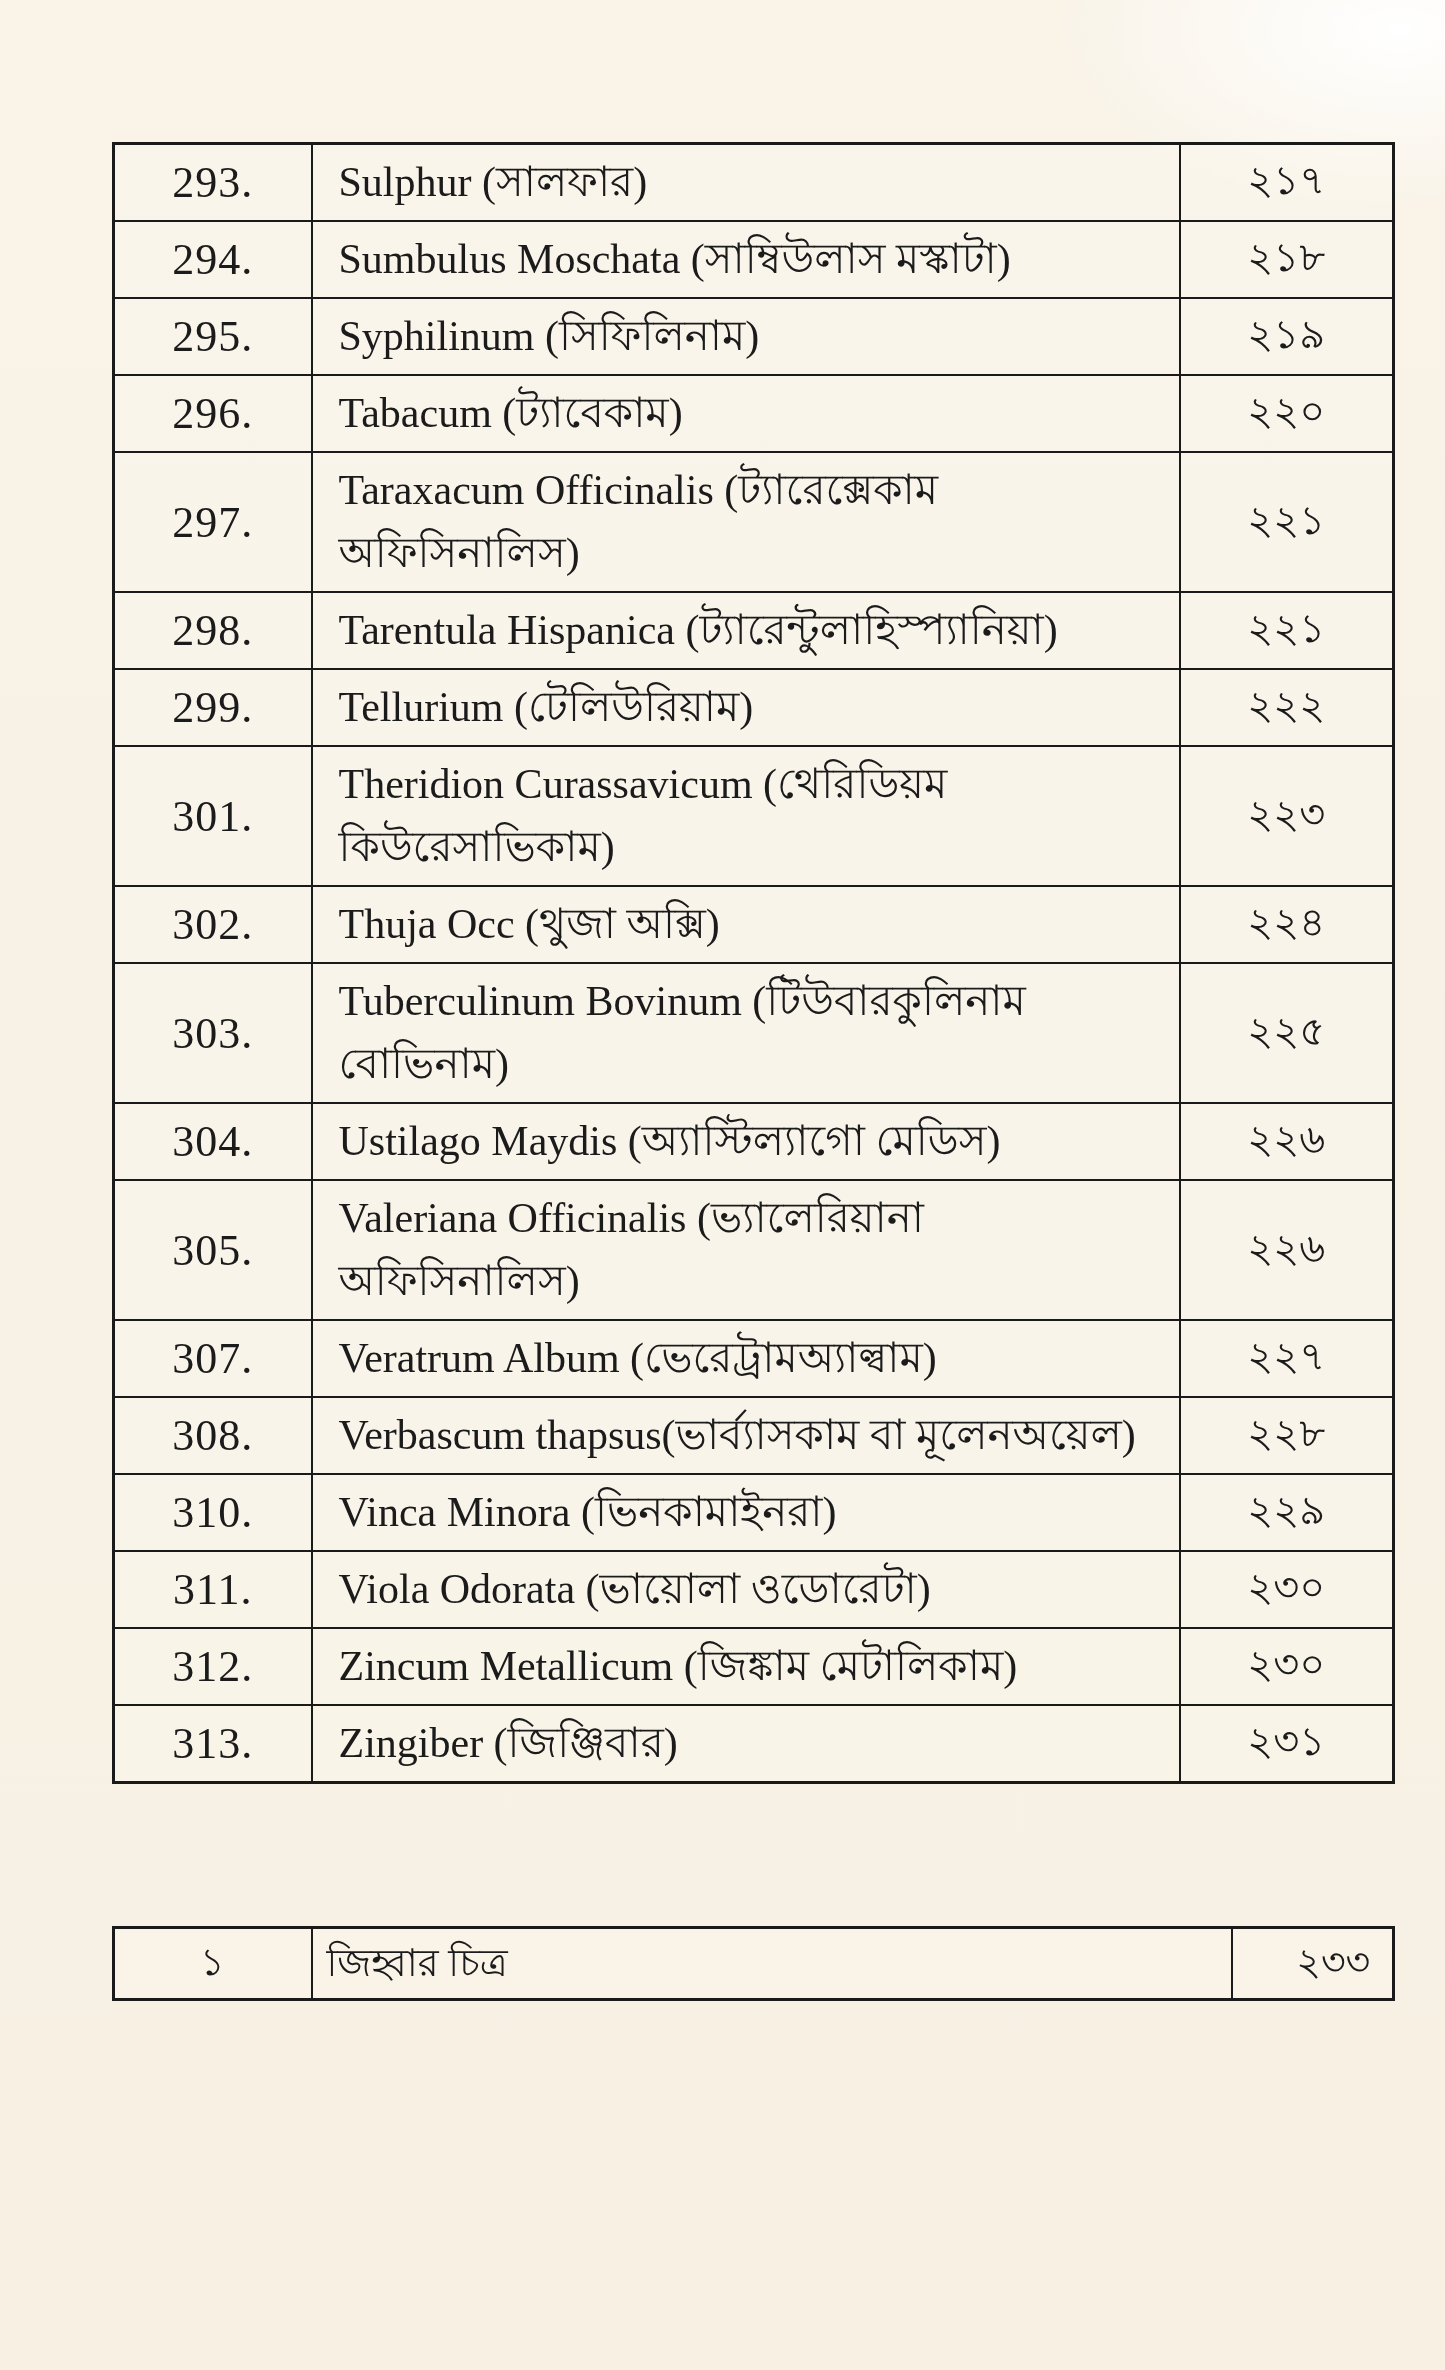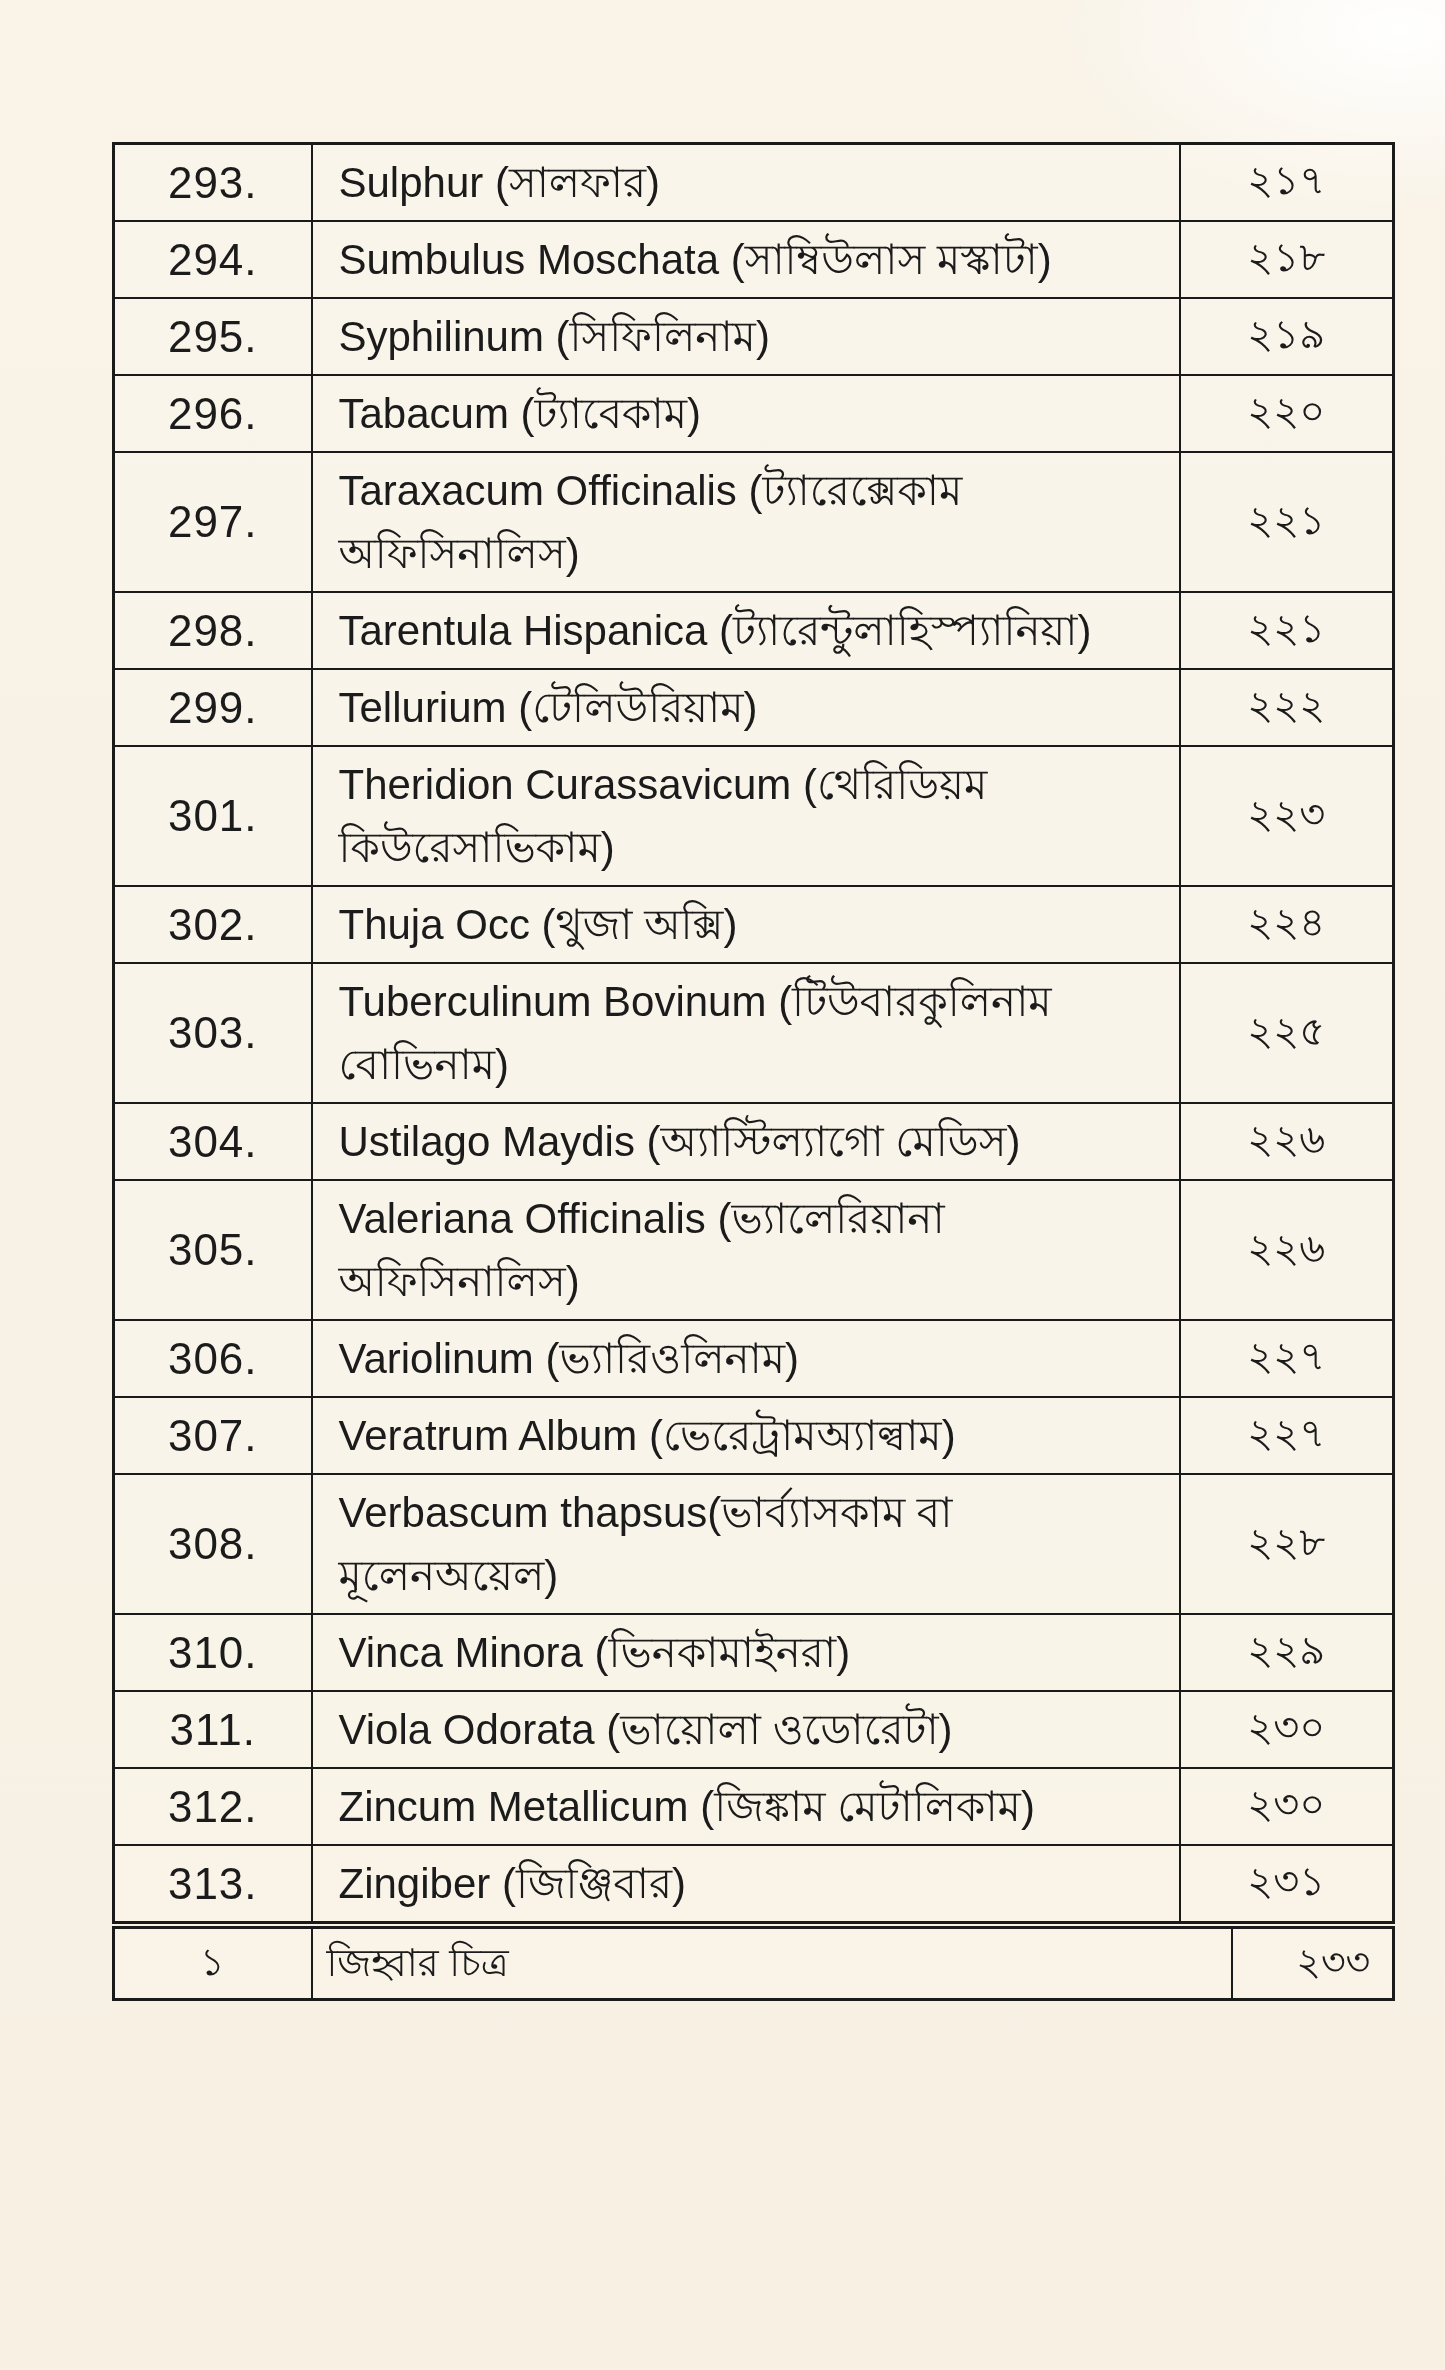--- a/index.html
+++ b/index.html
@@ -13,7 +13,7 @@
     background:
       radial-gradient(ellipse 500px 260px at 1400px 30px, #ffffff 0%, rgba(255,255,255,0) 70%),
       linear-gradient(180deg, #f9f3e8 0%, #f8f2e6 45%, #f7f0e3 100%);
-    font-family: Liberation Sans, sans-serif;
+    font-family: Liberation Serif, serif;
     color: #1b1b1b;
     overflow: hidden;
   }

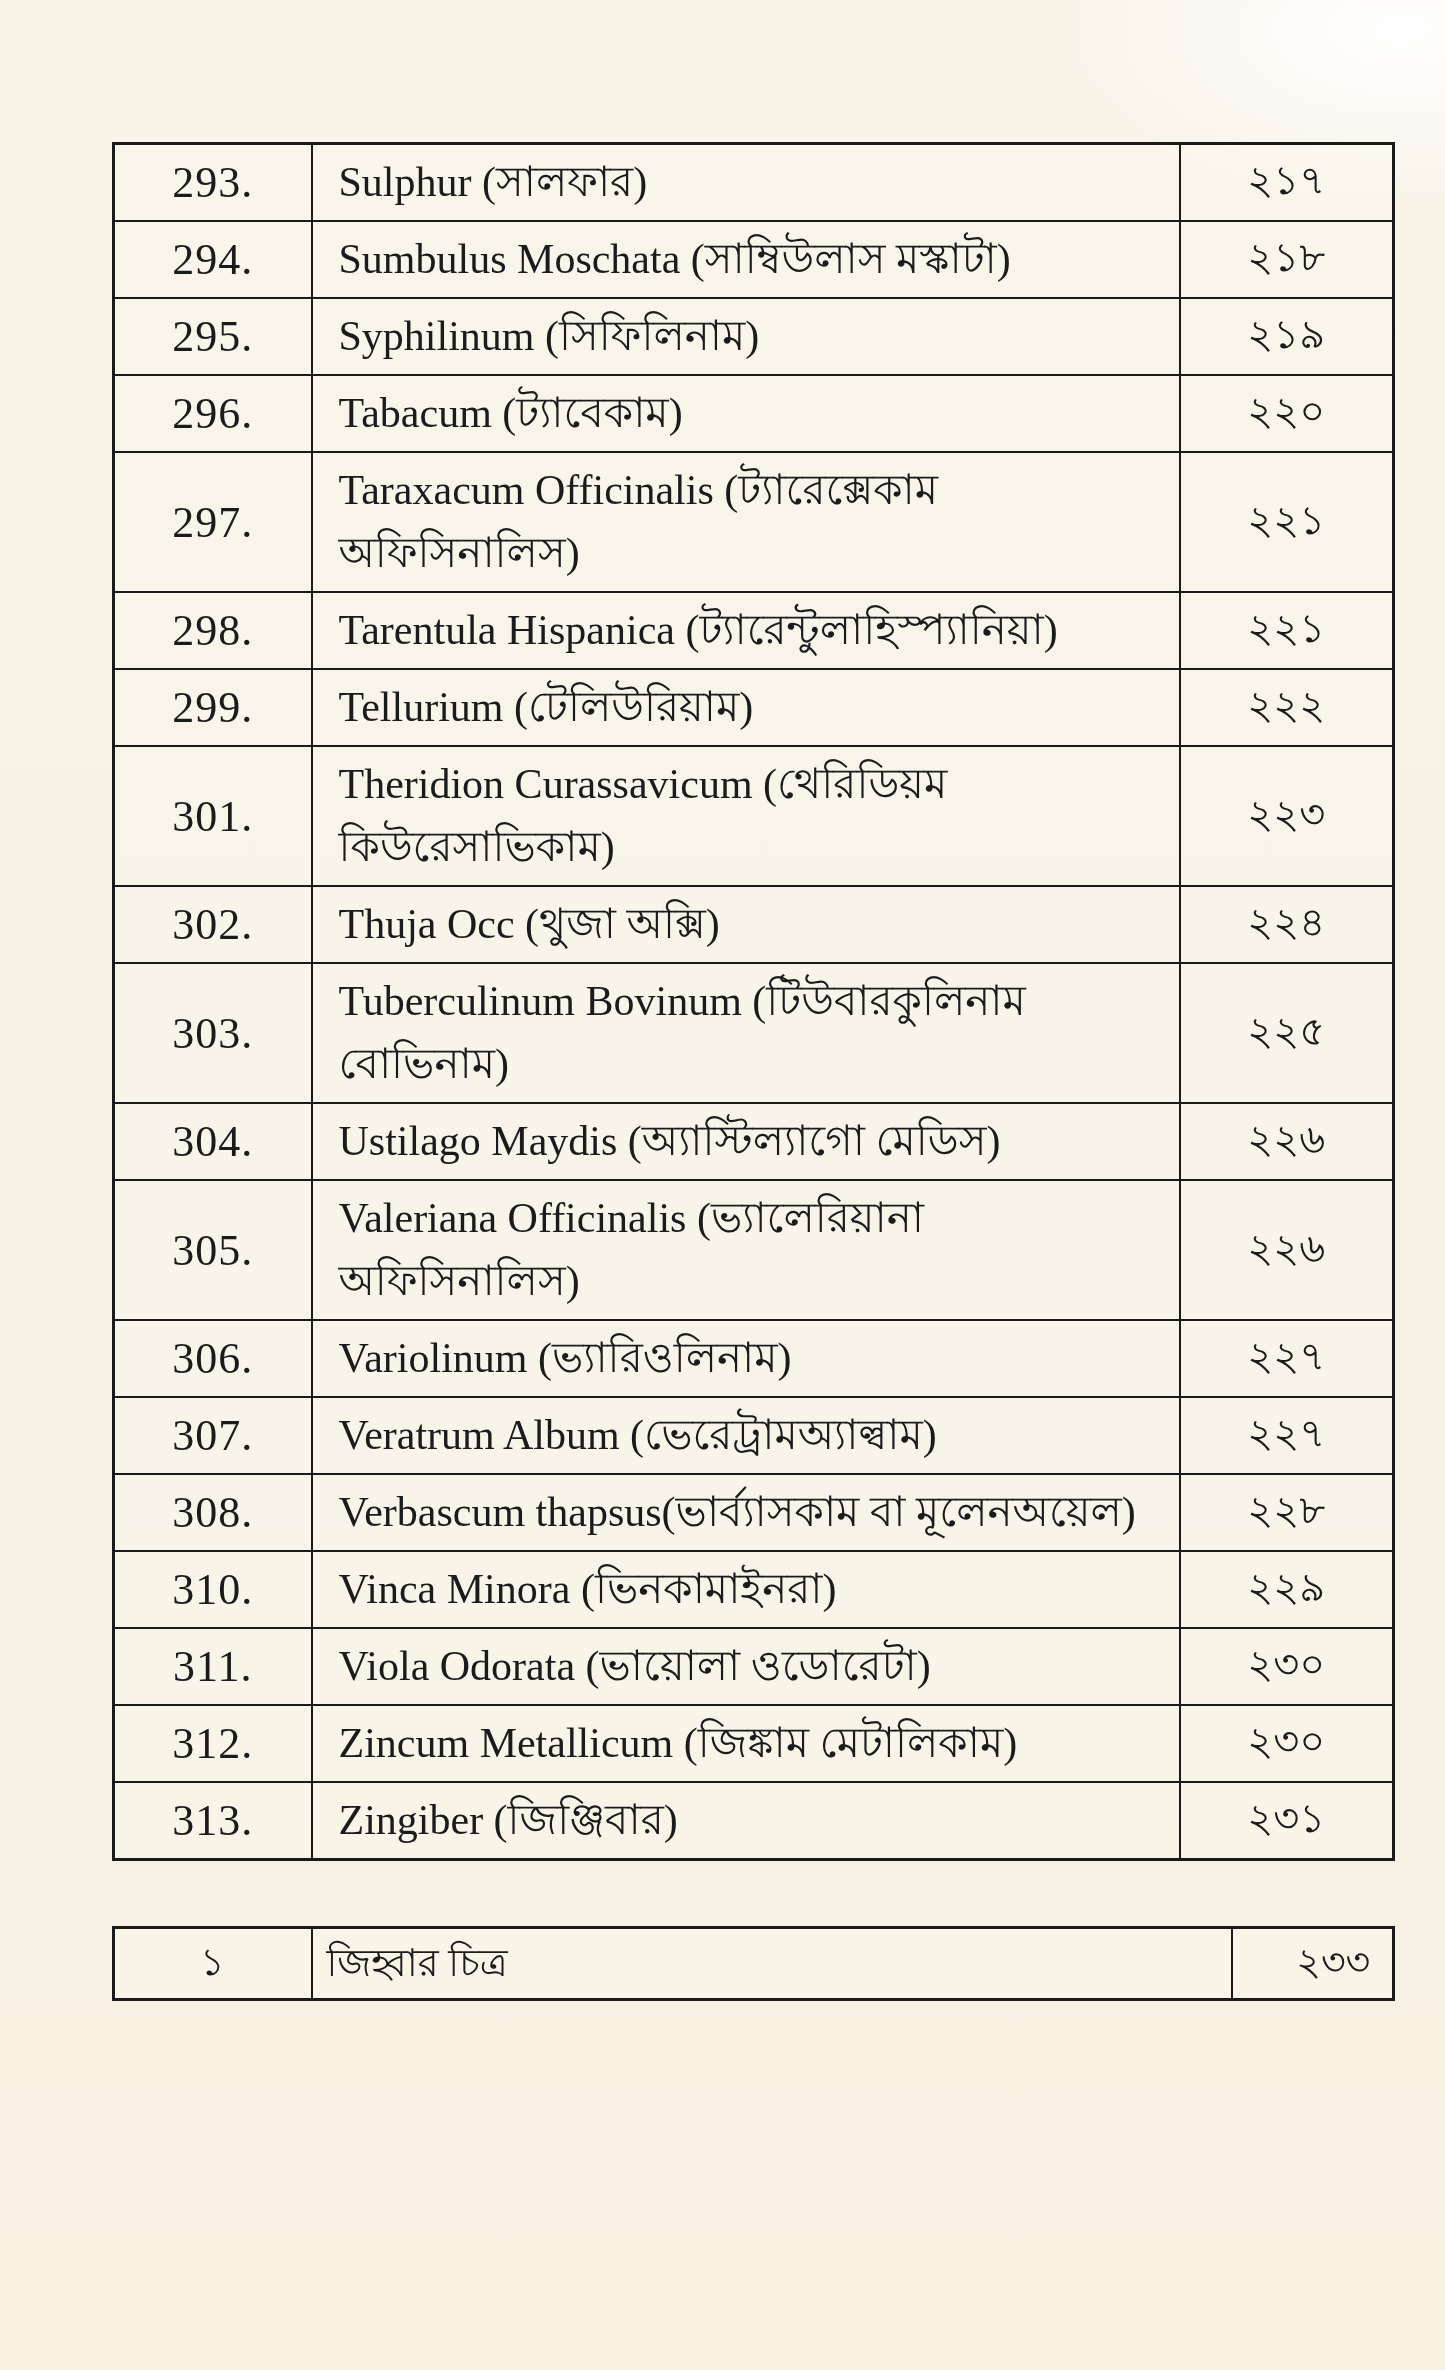--- a/index.html
+++ b/index.html
@@ -149,11 +149,6 @@
         <td class="c-page">২২৬</td>
       </tr>
       <tr class="row">
-        <td class="c-serial">306.</td>
-        <td class="c-name">Variolinum (ভ্যারিওলিনাম)</td>
-        <td class="c-page">২২৭</td>
-      </tr>
-      <tr class="row">
         <td class="c-serial">307.</td>
         <td class="c-name">Veratrum Album (ভেরেট্রামঅ্যাল্বাম)</td>
         <td class="c-page">২২৭</td>

